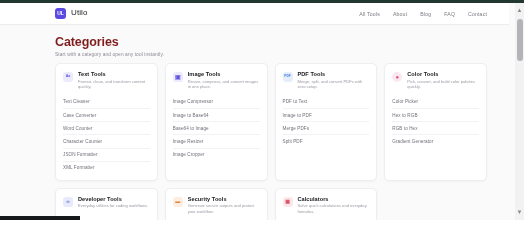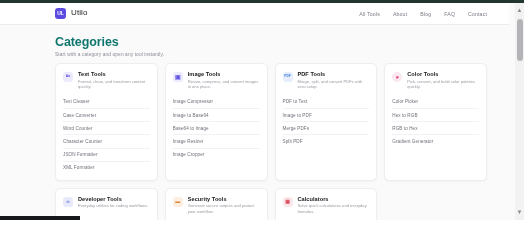--- a/index.html
+++ b/index.html
@@ -119,7 +119,7 @@
   }
   .hero-title {
     font-size: 12.5px;
-    color: #0f766e;
+    color: #7f1d1d;
     font-weight: bold;
     letter-spacing: -0.1px;
   }

